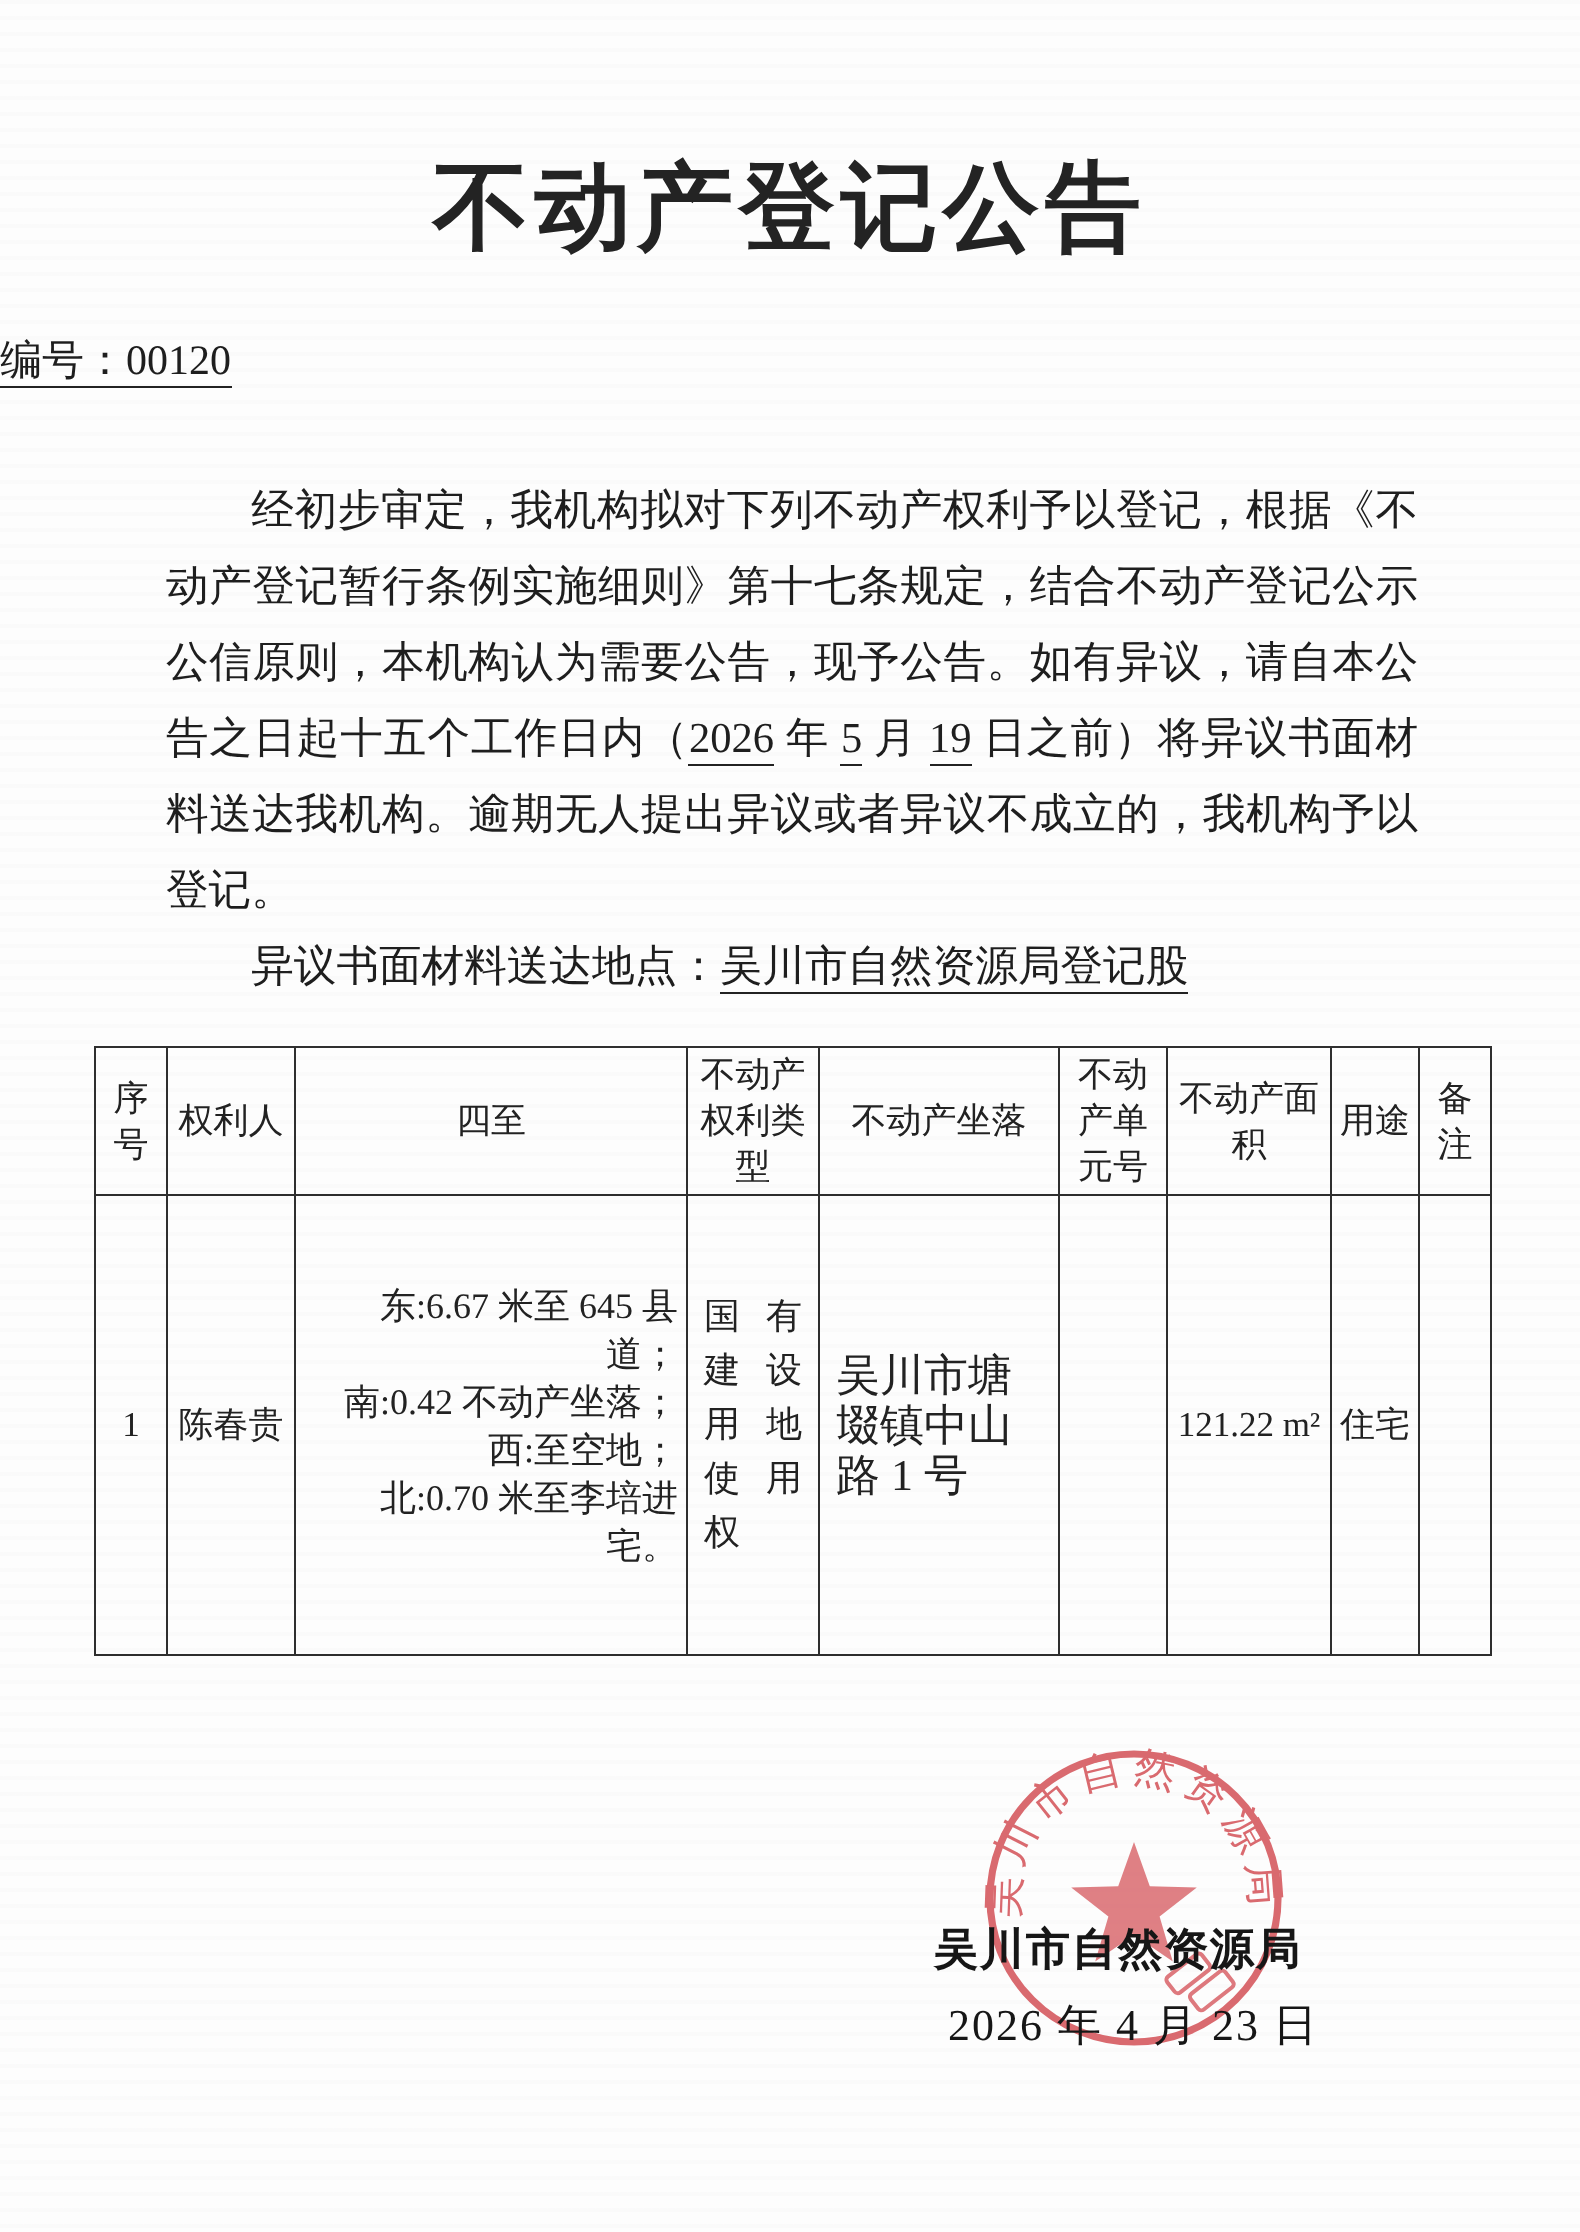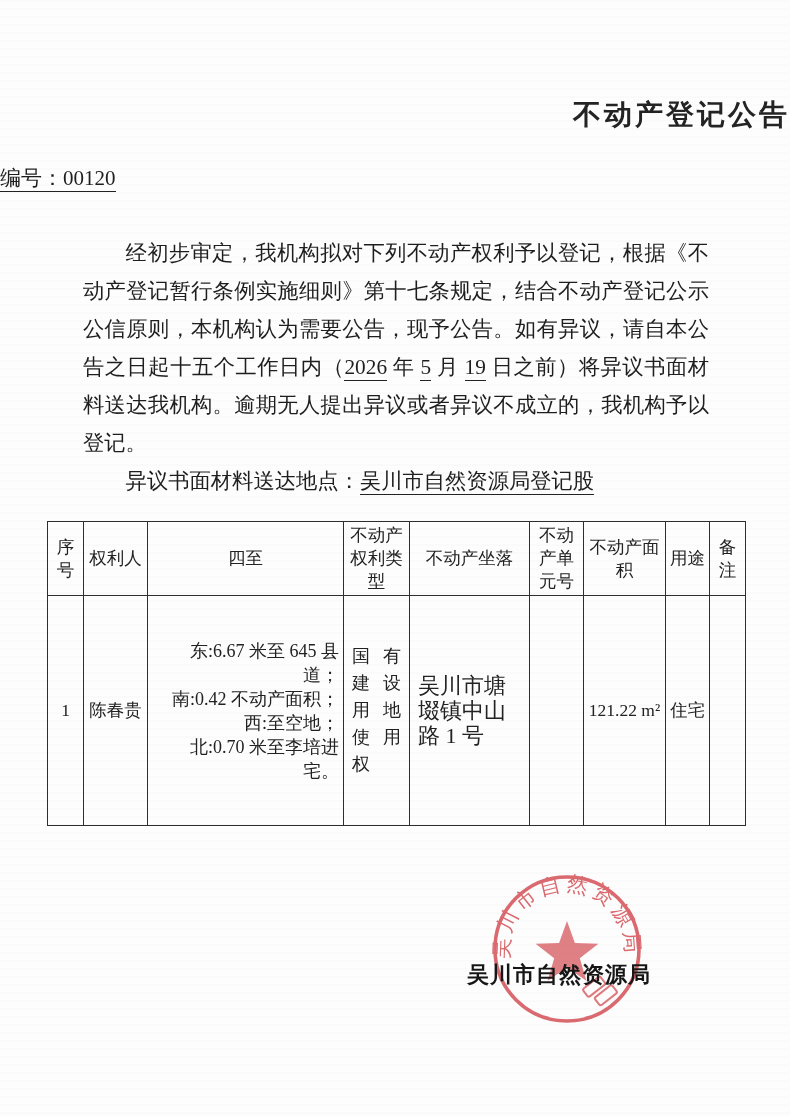--- a/index.html
+++ b/index.html
@@ -14,11 +14,11 @@
     overflow:hidden;
   }
   .title {
-    padding-top:96px;
-    text-align:right;
+    padding-top:72px;
+    text-align:center;
     font-family:"Liberation Sans", sans-serif;
     font-weight:bold;
-    font-size:28px;
+    font-size:48px;
     letter-spacing:3px;
     color:#232323;
   }

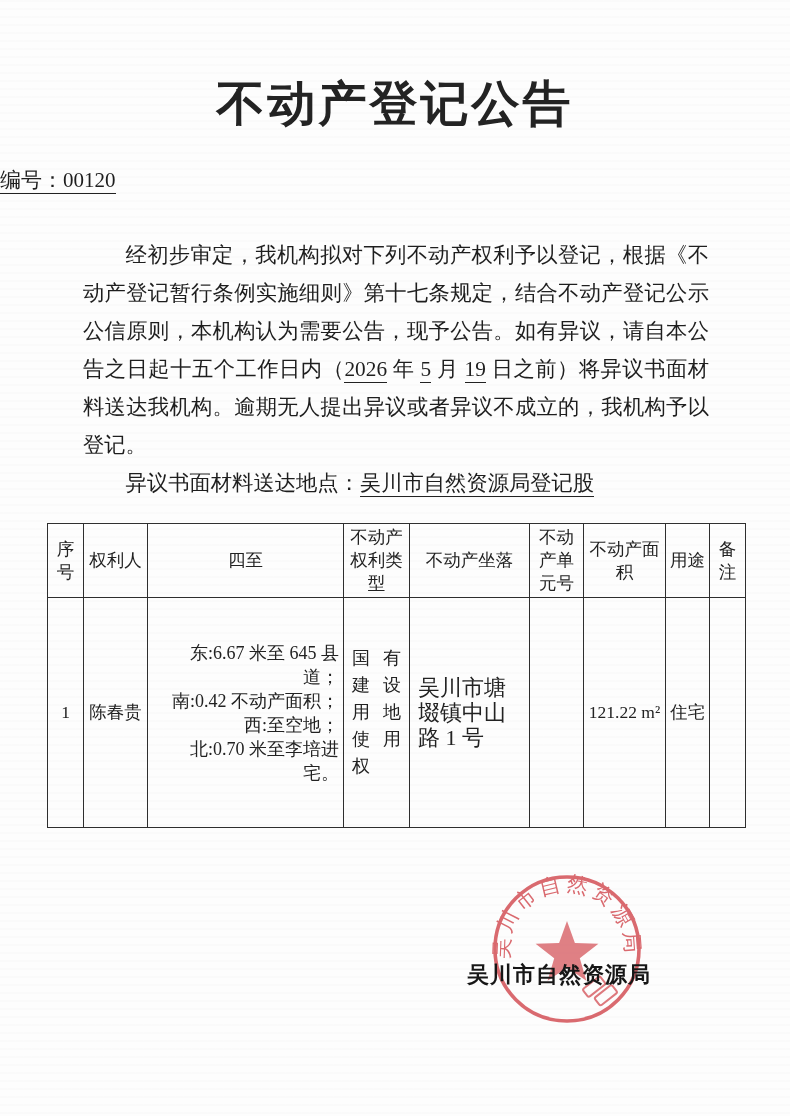--- a/index.html
+++ b/index.html
@@ -127,7 +127,7 @@
         <td>陈春贵</td>
         <td class="cell-boundaries">
           <div>东:6.67 米至 645 县道；</div>
-          <div>南:0.42 不动产面积；</div>
+          <div>南:0.42 不动产坐落；</div>
           <div>西:至空地；</div>
           <div>北:0.70 米至李培进宅。</div>
         </td>

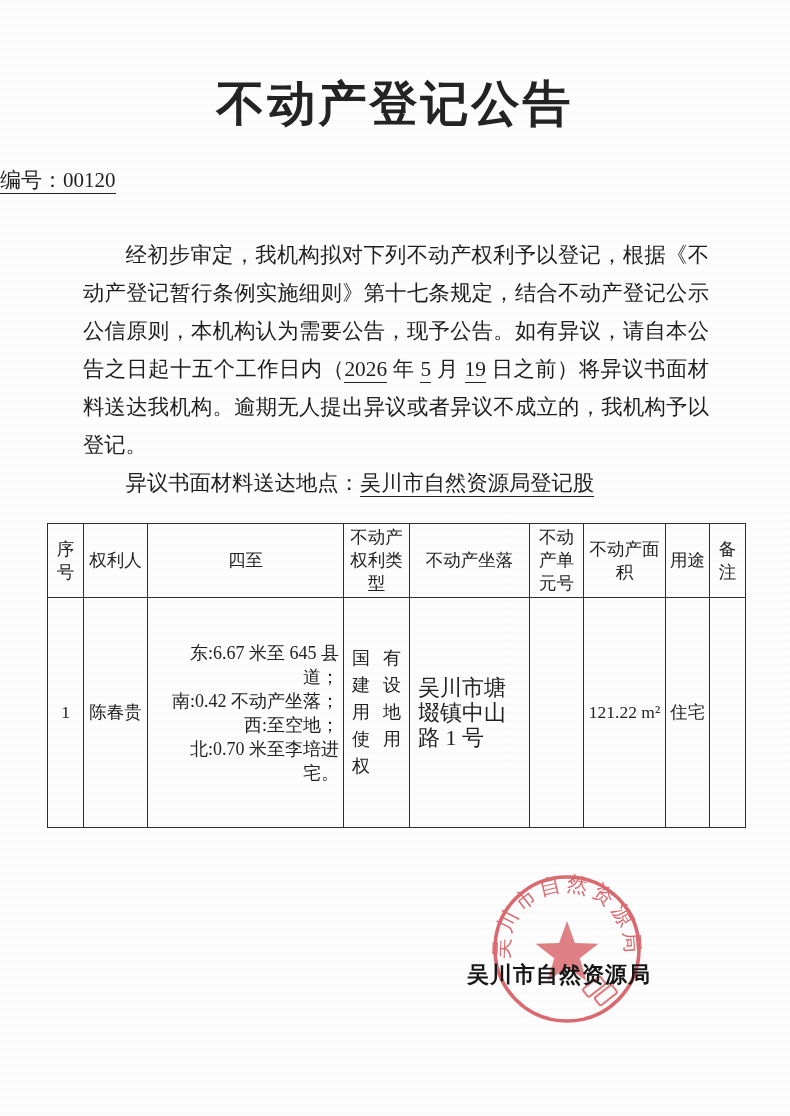--- a/index.html
+++ b/index.html
@@ -155,6 +155,7 @@
       </g>
     </svg>
     <div class="issuer">吴川市自然资源局</div>
+    <div class="issue-date">2026 年 4 月 23 日</div>
   </div>
 
 </div>

